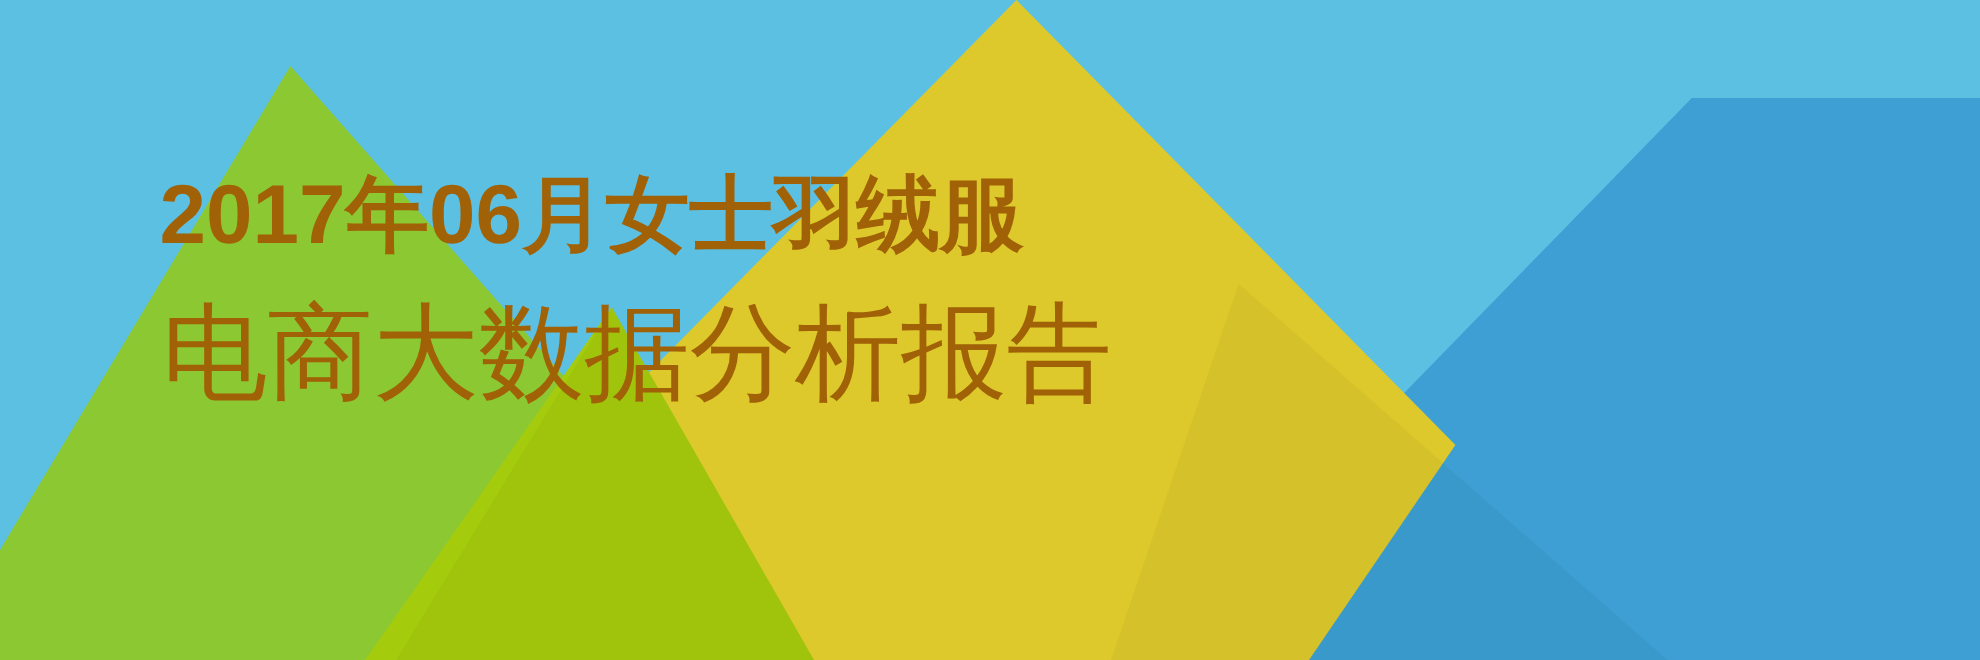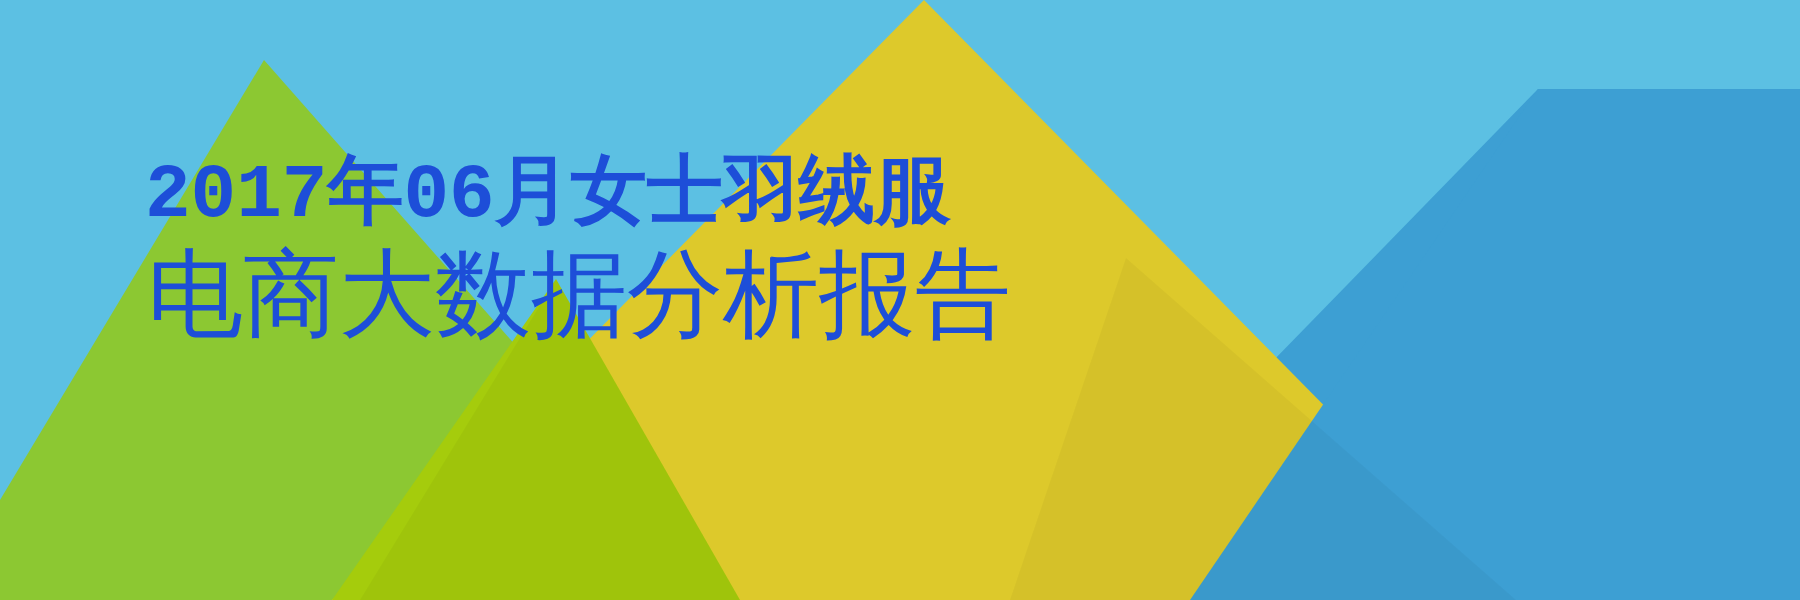--- a/index.html
+++ b/index.html
@@ -30,10 +30,9 @@
     pointer-events: none;
   }
   .title-line {
-    color: #1d4ed8;
+    color: #a16207;
     white-space: nowrap;
     letter-spacing: 0px;
-    font-family: Liberation Mono, monospace;
   }
   #title-line-1 {
     font-size: 76px;

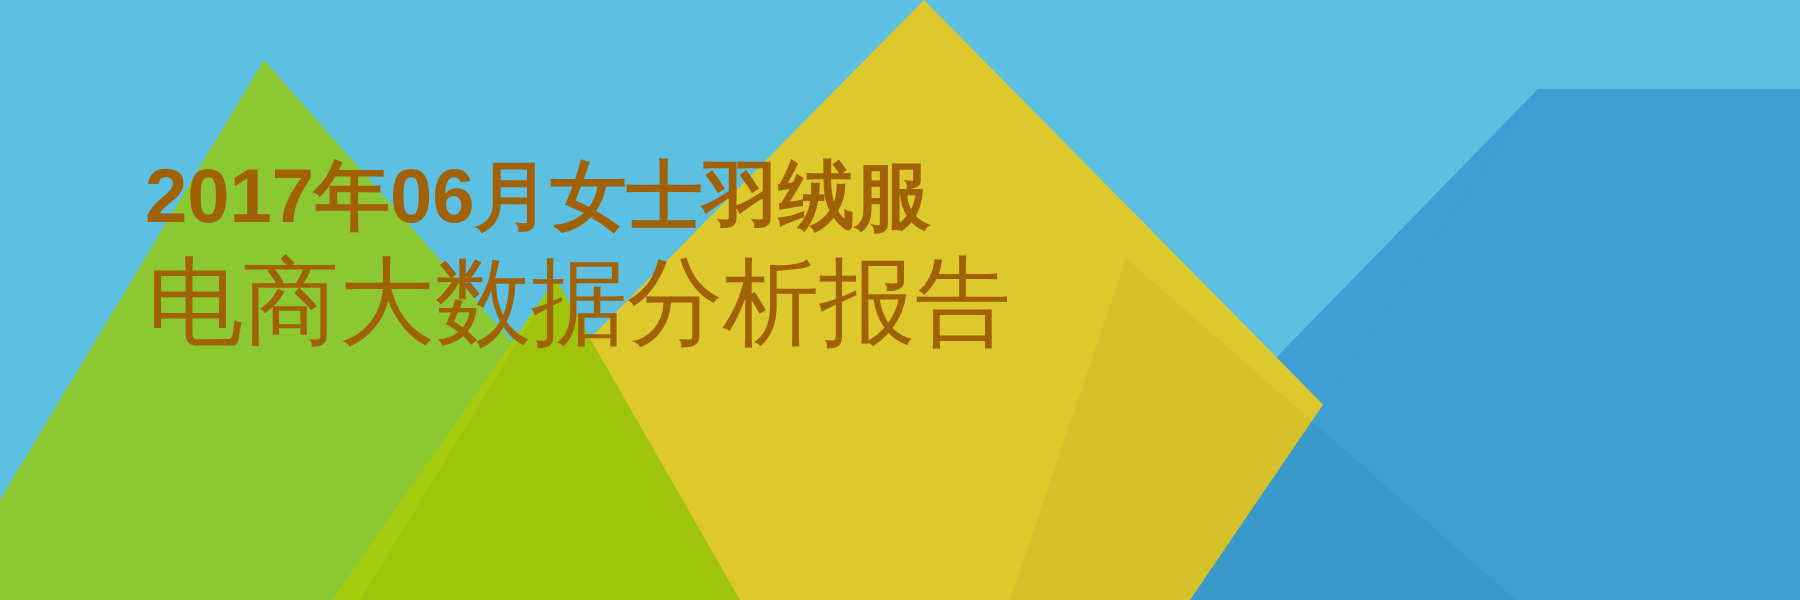--- a/index.html
+++ b/index.html
@@ -45,7 +45,7 @@
     font-weight: 400;
     line-height: 112px;
     margin-left: 2px;
-    margin-top: 4px;
+    margin-top: 24px;
   }
 </style>
 </head>

